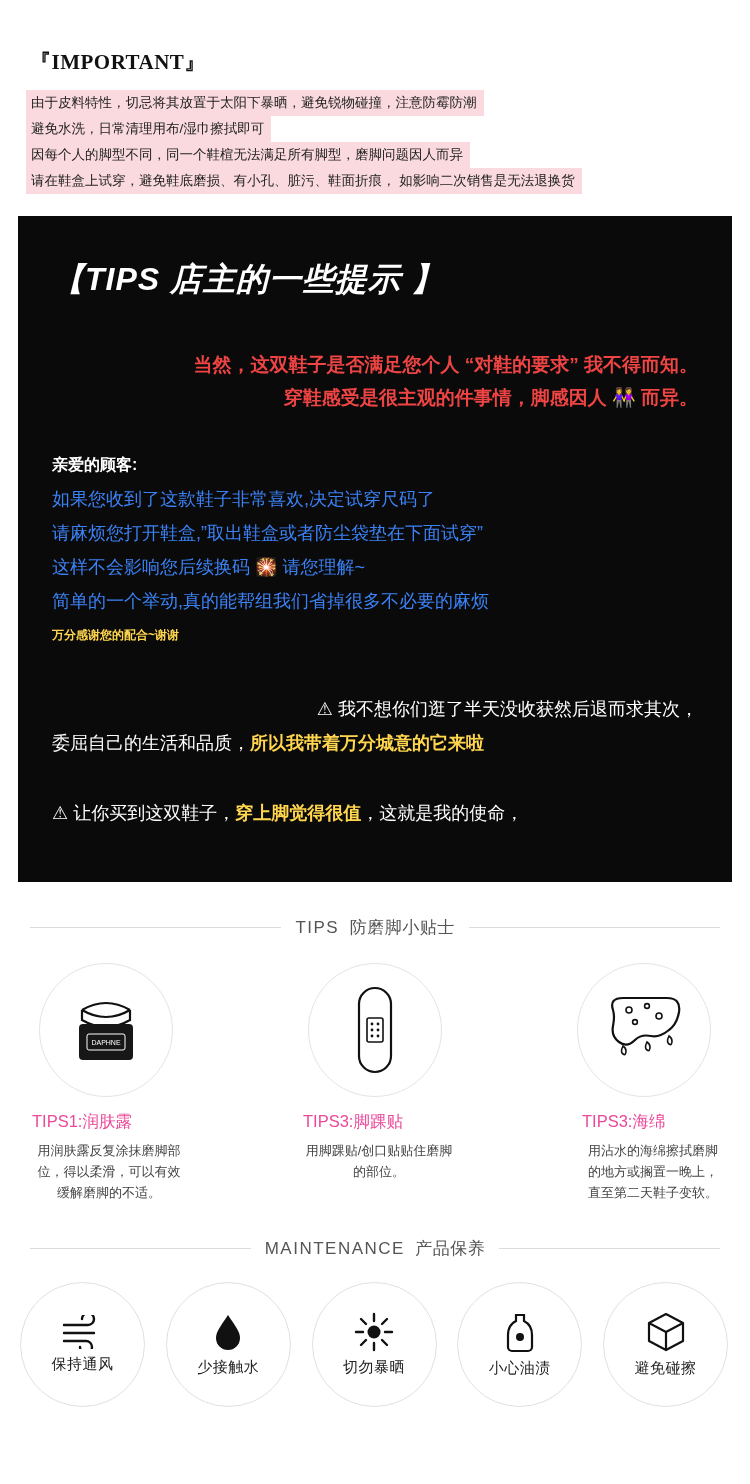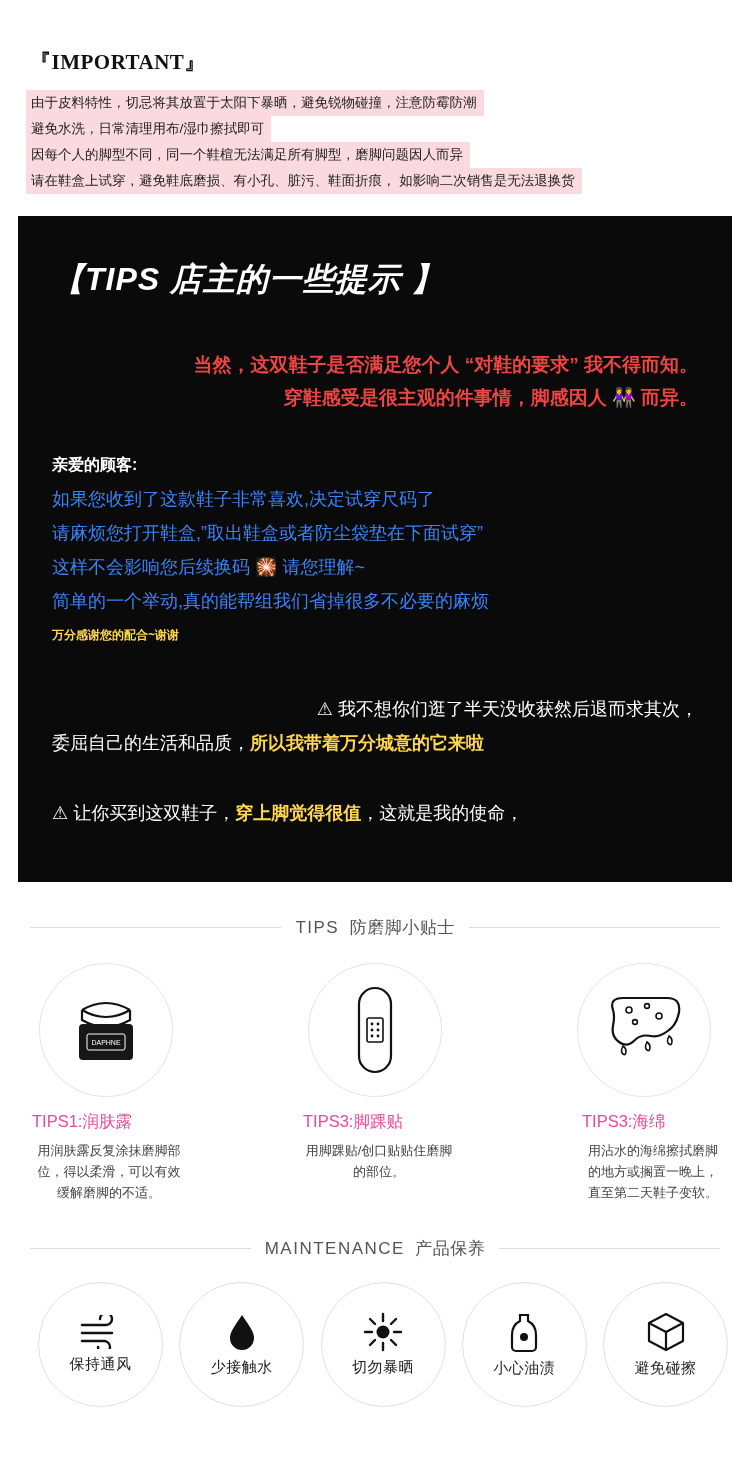--- a/index.html
+++ b/index.html
@@ -129,7 +129,7 @@
   .mt-row {
     display: flex;
     justify-content: space-between;
-    padding: 22px 22px 30px 38px;
+    padding: 22px 22px 30px 20px;
   }
   .mt-item {
     width: 125px; height: 125px;

